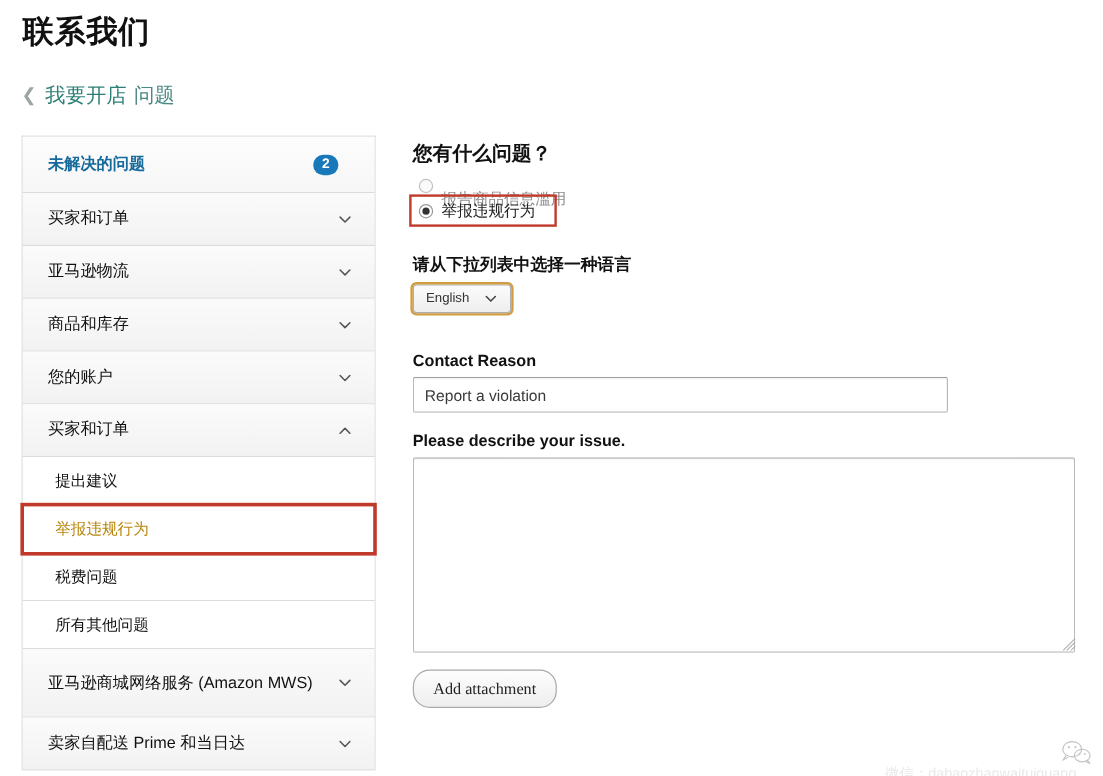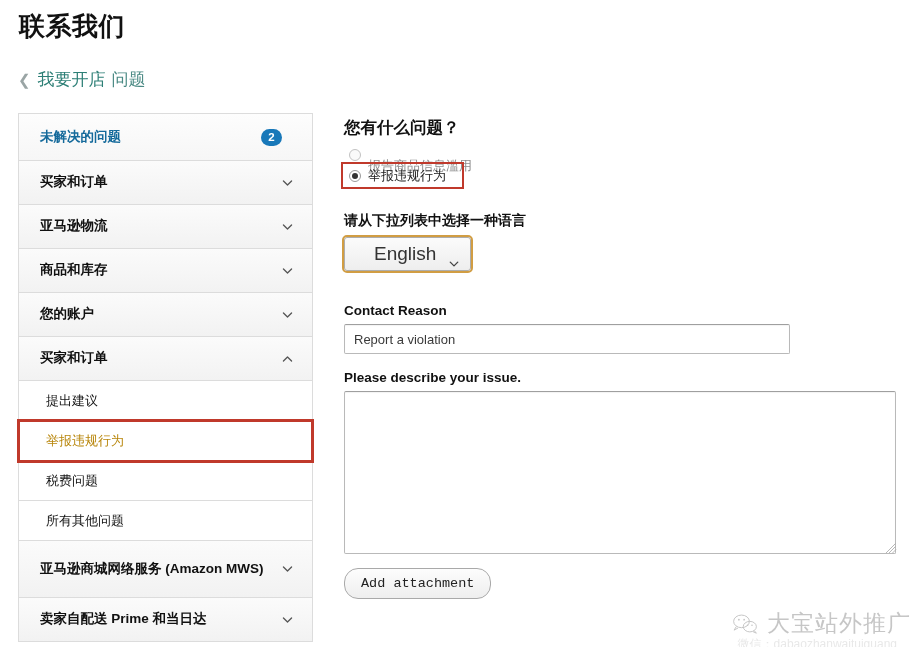--- a/index.html
+++ b/index.html
@@ -95,7 +95,7 @@
     font-weight: 700;
     margin-left: 10px;
   }
-  .side-row .s-label { font-weight: 700; line-height: 1.35; }
+  .side-row .s-label { font-weight: 400; line-height: 1.35; }
   .side-row.sub {
     padding-left: 27px;
     min-height: 40px;

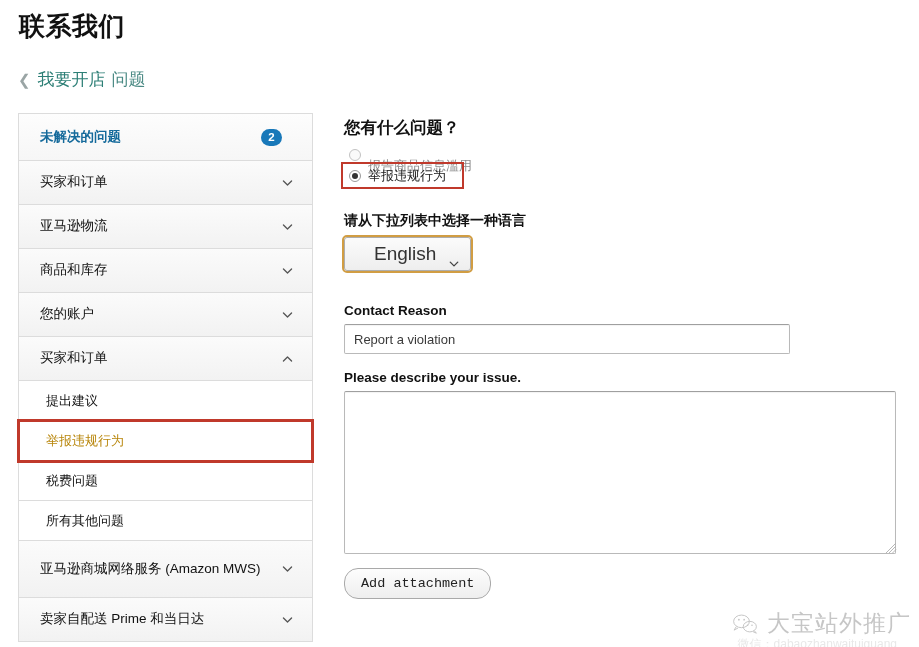--- a/index.html
+++ b/index.html
@@ -183,8 +183,8 @@
     background: linear-gradient(#fbfbfb, #eeeeee);
     border: 1px solid #adadad;
     border-radius: 3px;
-    padding: 5px 10px 5px 29px;
-    font-size: 19px;
+    padding: 5px 10px 5px 10px;
+    font-size: 11px;
     color: #333;
     cursor: pointer;
     outline: 2px solid #d19d43;

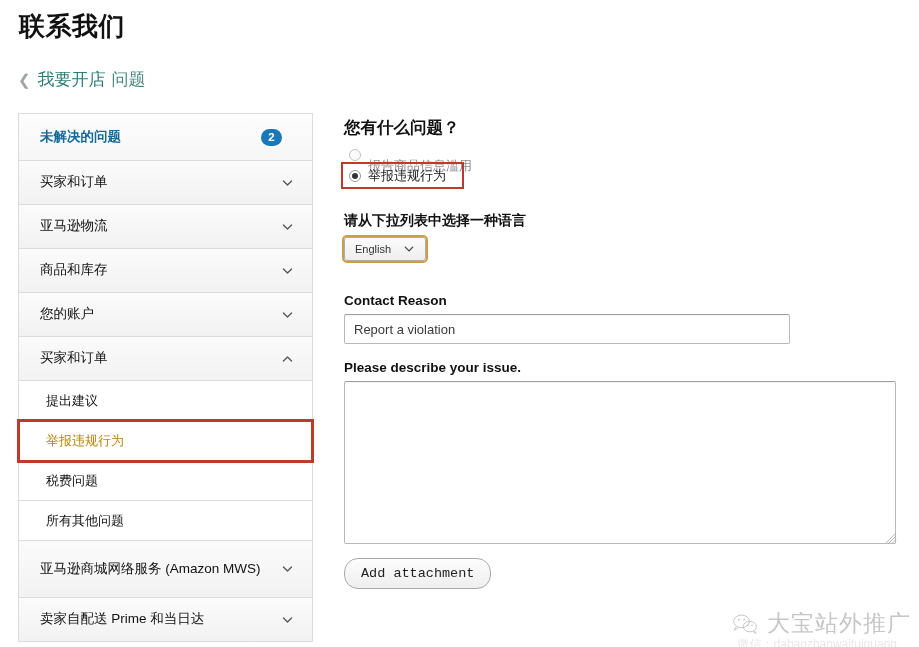--- a/index.html
+++ b/index.html
@@ -245,7 +245,7 @@
     font-size: 13.5px;
     color: #222;
     cursor: pointer;
-    font-family: Liberation Mono, monospace;
+    font-family: Liberation Serif, serif;
   }
 
   

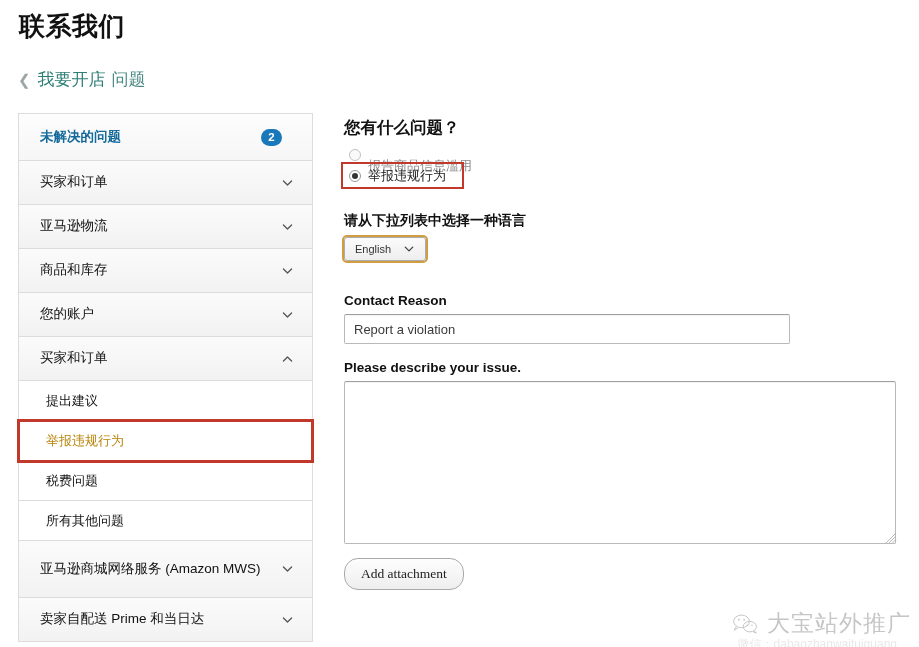--- a/index.html
+++ b/index.html
@@ -432,7 +432,6 @@
         <circle cx="24" cy="14.5" r="0.9" fill="currentColor"></circle>
       </svg>
     </span>
-    <span class="wm-text">大宝站外推广</span>
     <span class="wm-sub">微信：dabaozhanwaituiguang</span>
   </div>
 

